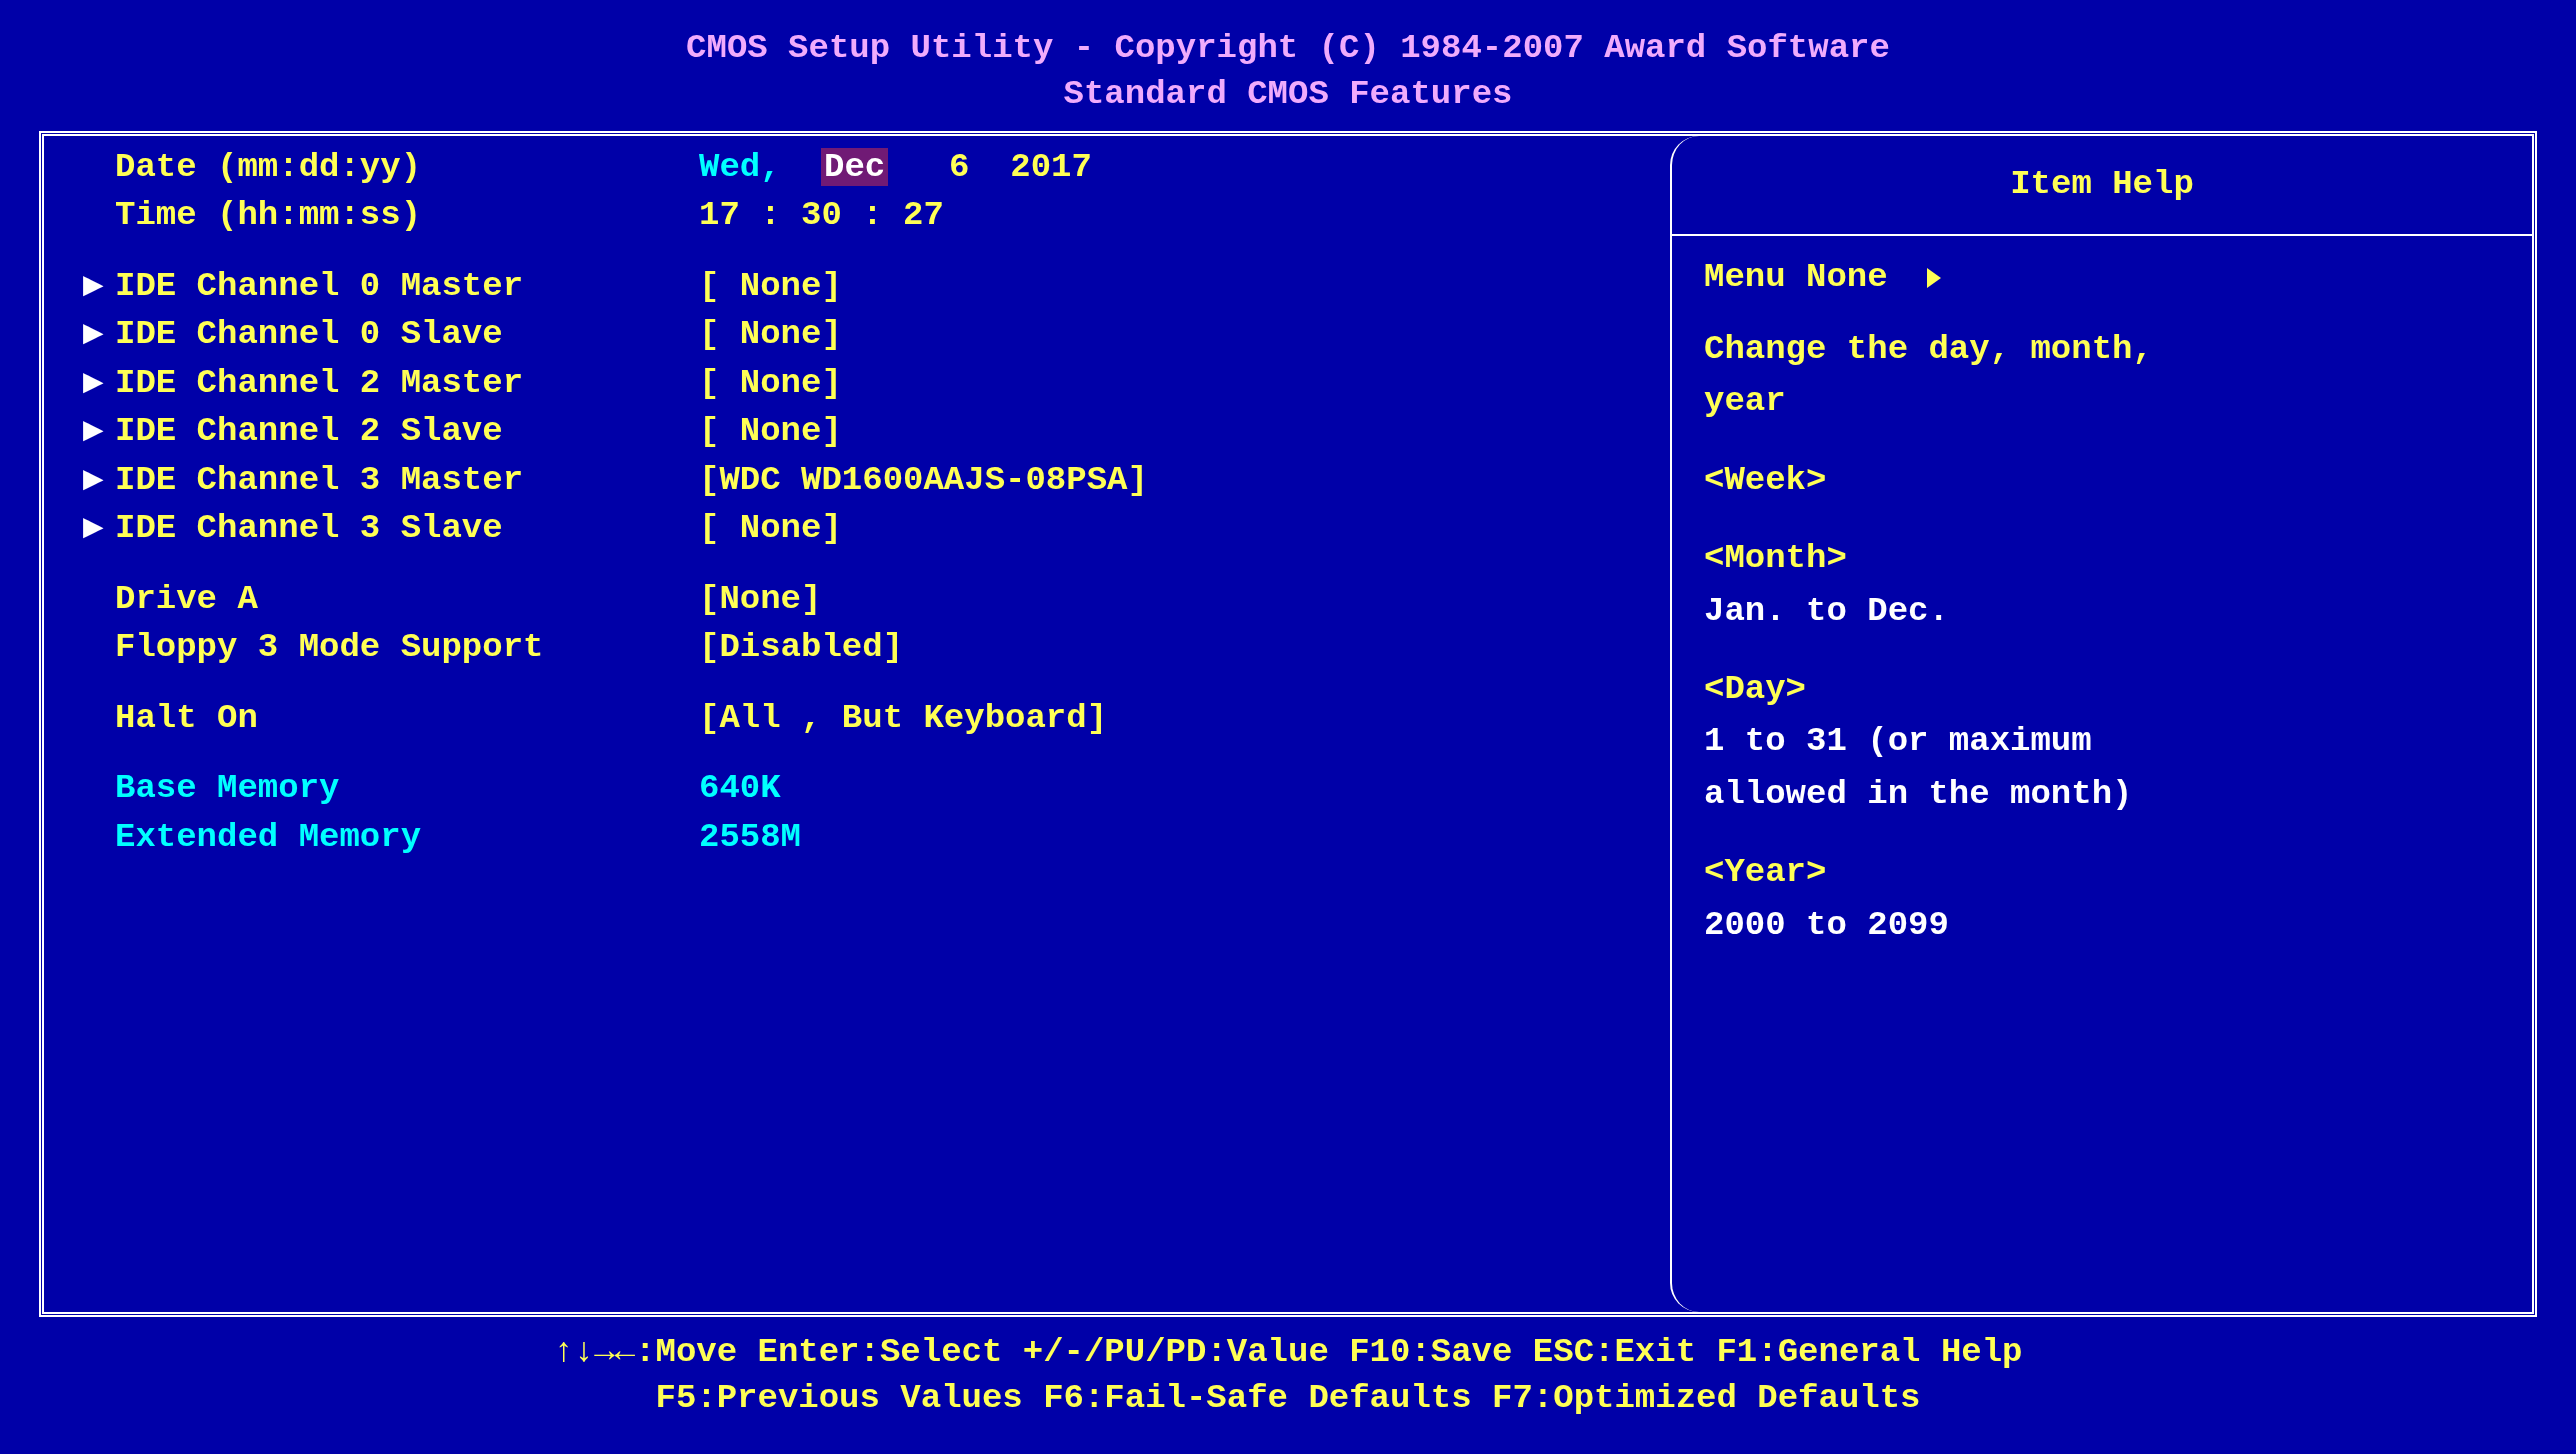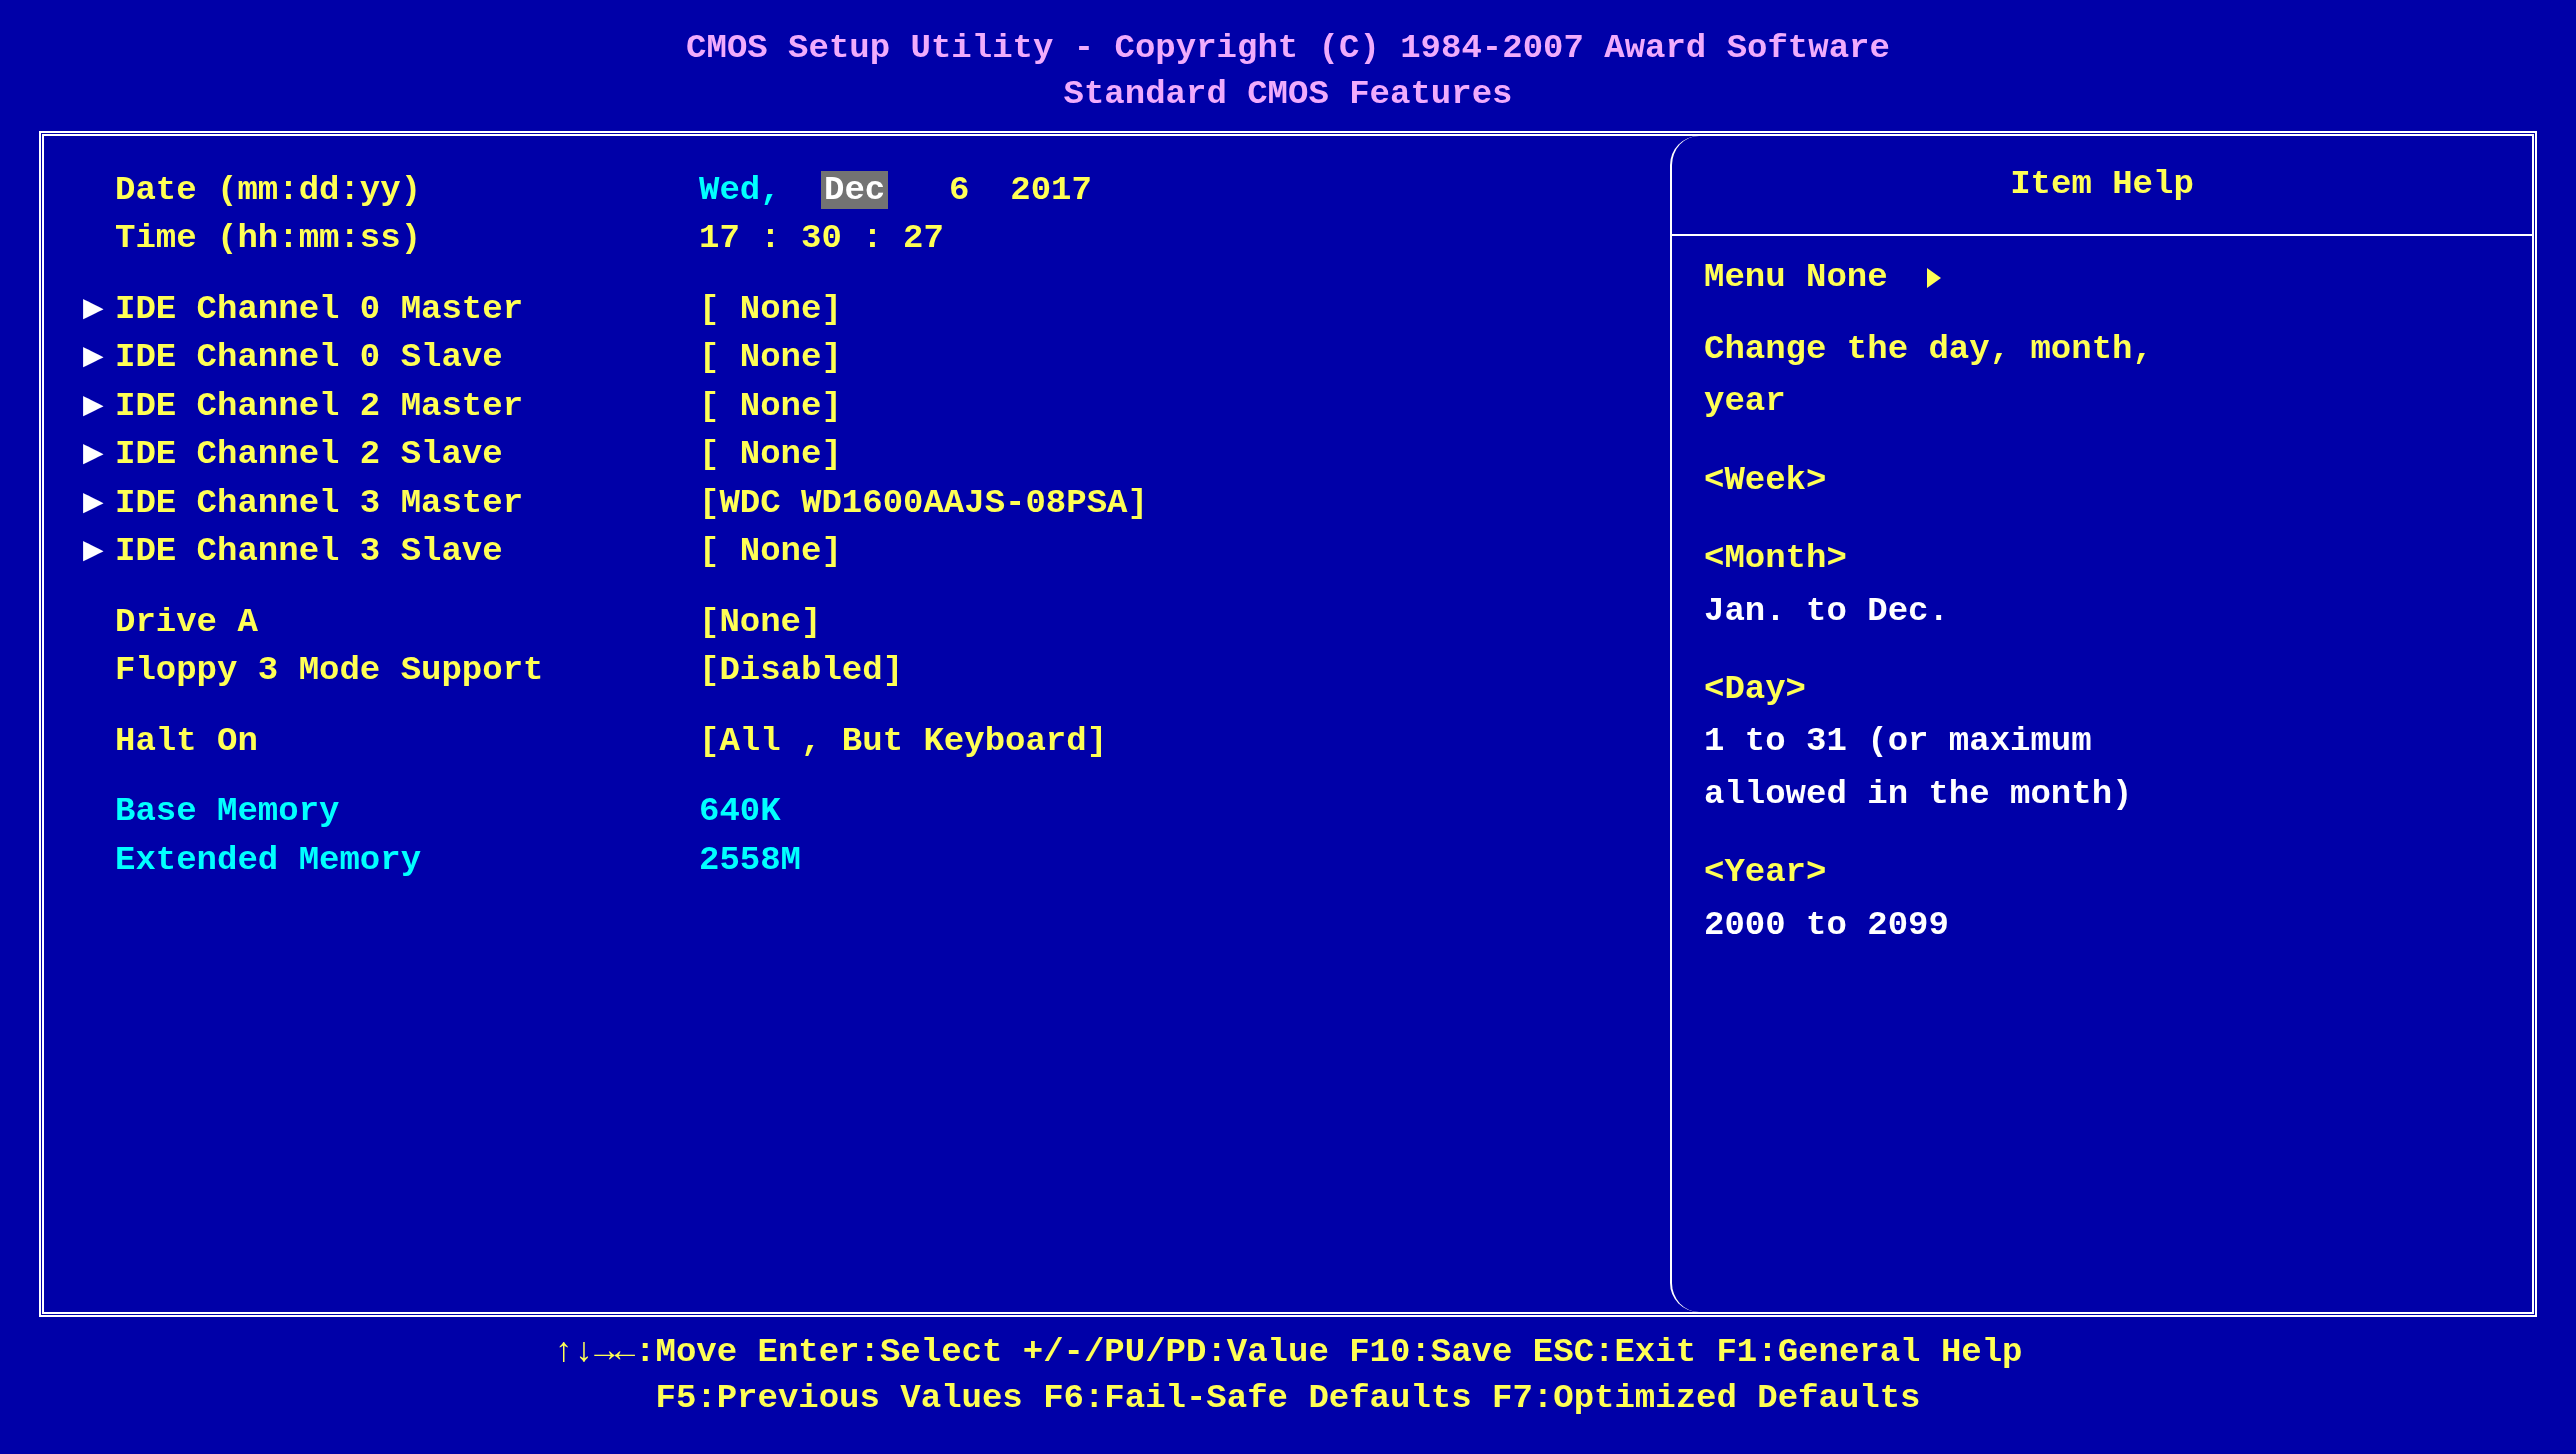--- a/index.html
+++ b/index.html
@@ -34,7 +34,7 @@
   }
   .main-pane {
     flex: 1.8;
-    padding: 32px 39px;
+    padding: 9px 39px;
     display: flex;
     flex-direction: column;
     gap: 2.6px;

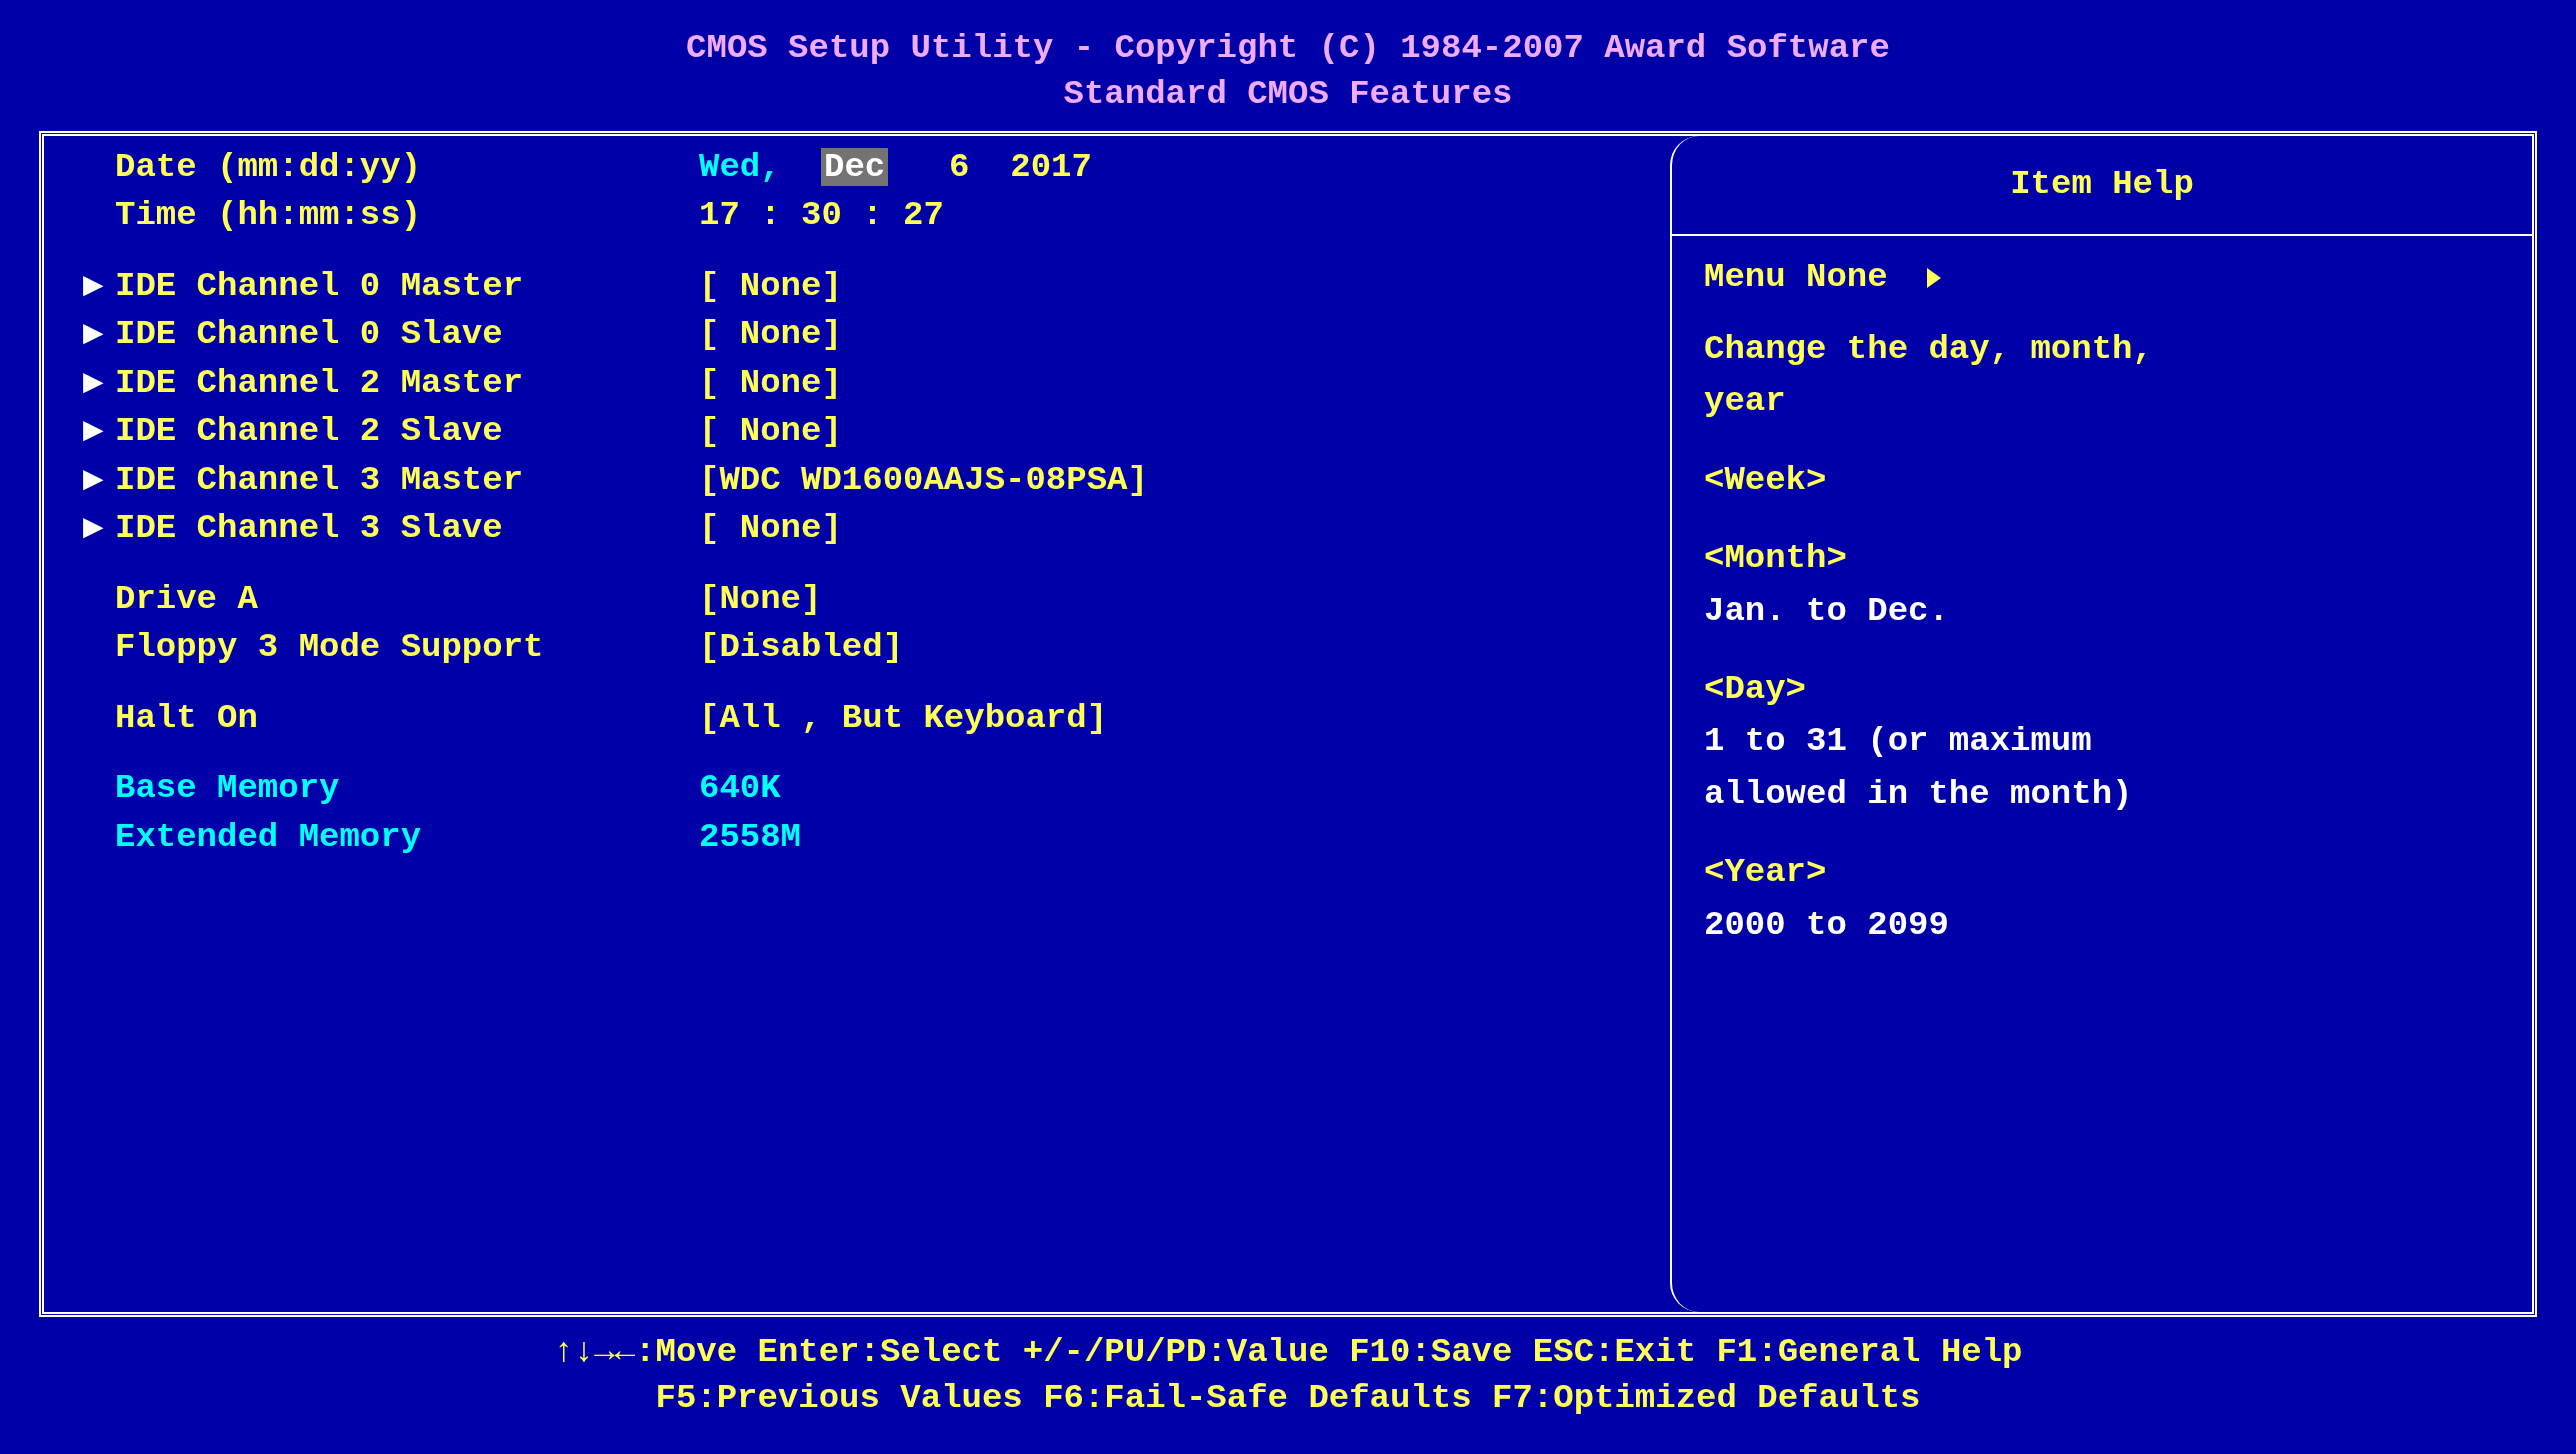--- a/index.html
+++ b/index.html
@@ -77,7 +77,7 @@
   .row .label-cyan { color: #00ffff; }
   .date-prefix { color: #00ffff; }
   .sel {
-    background: #737373;
+    background: #701a75;
     color: #ffffff;
     padding: 0 2.6px;
   }

